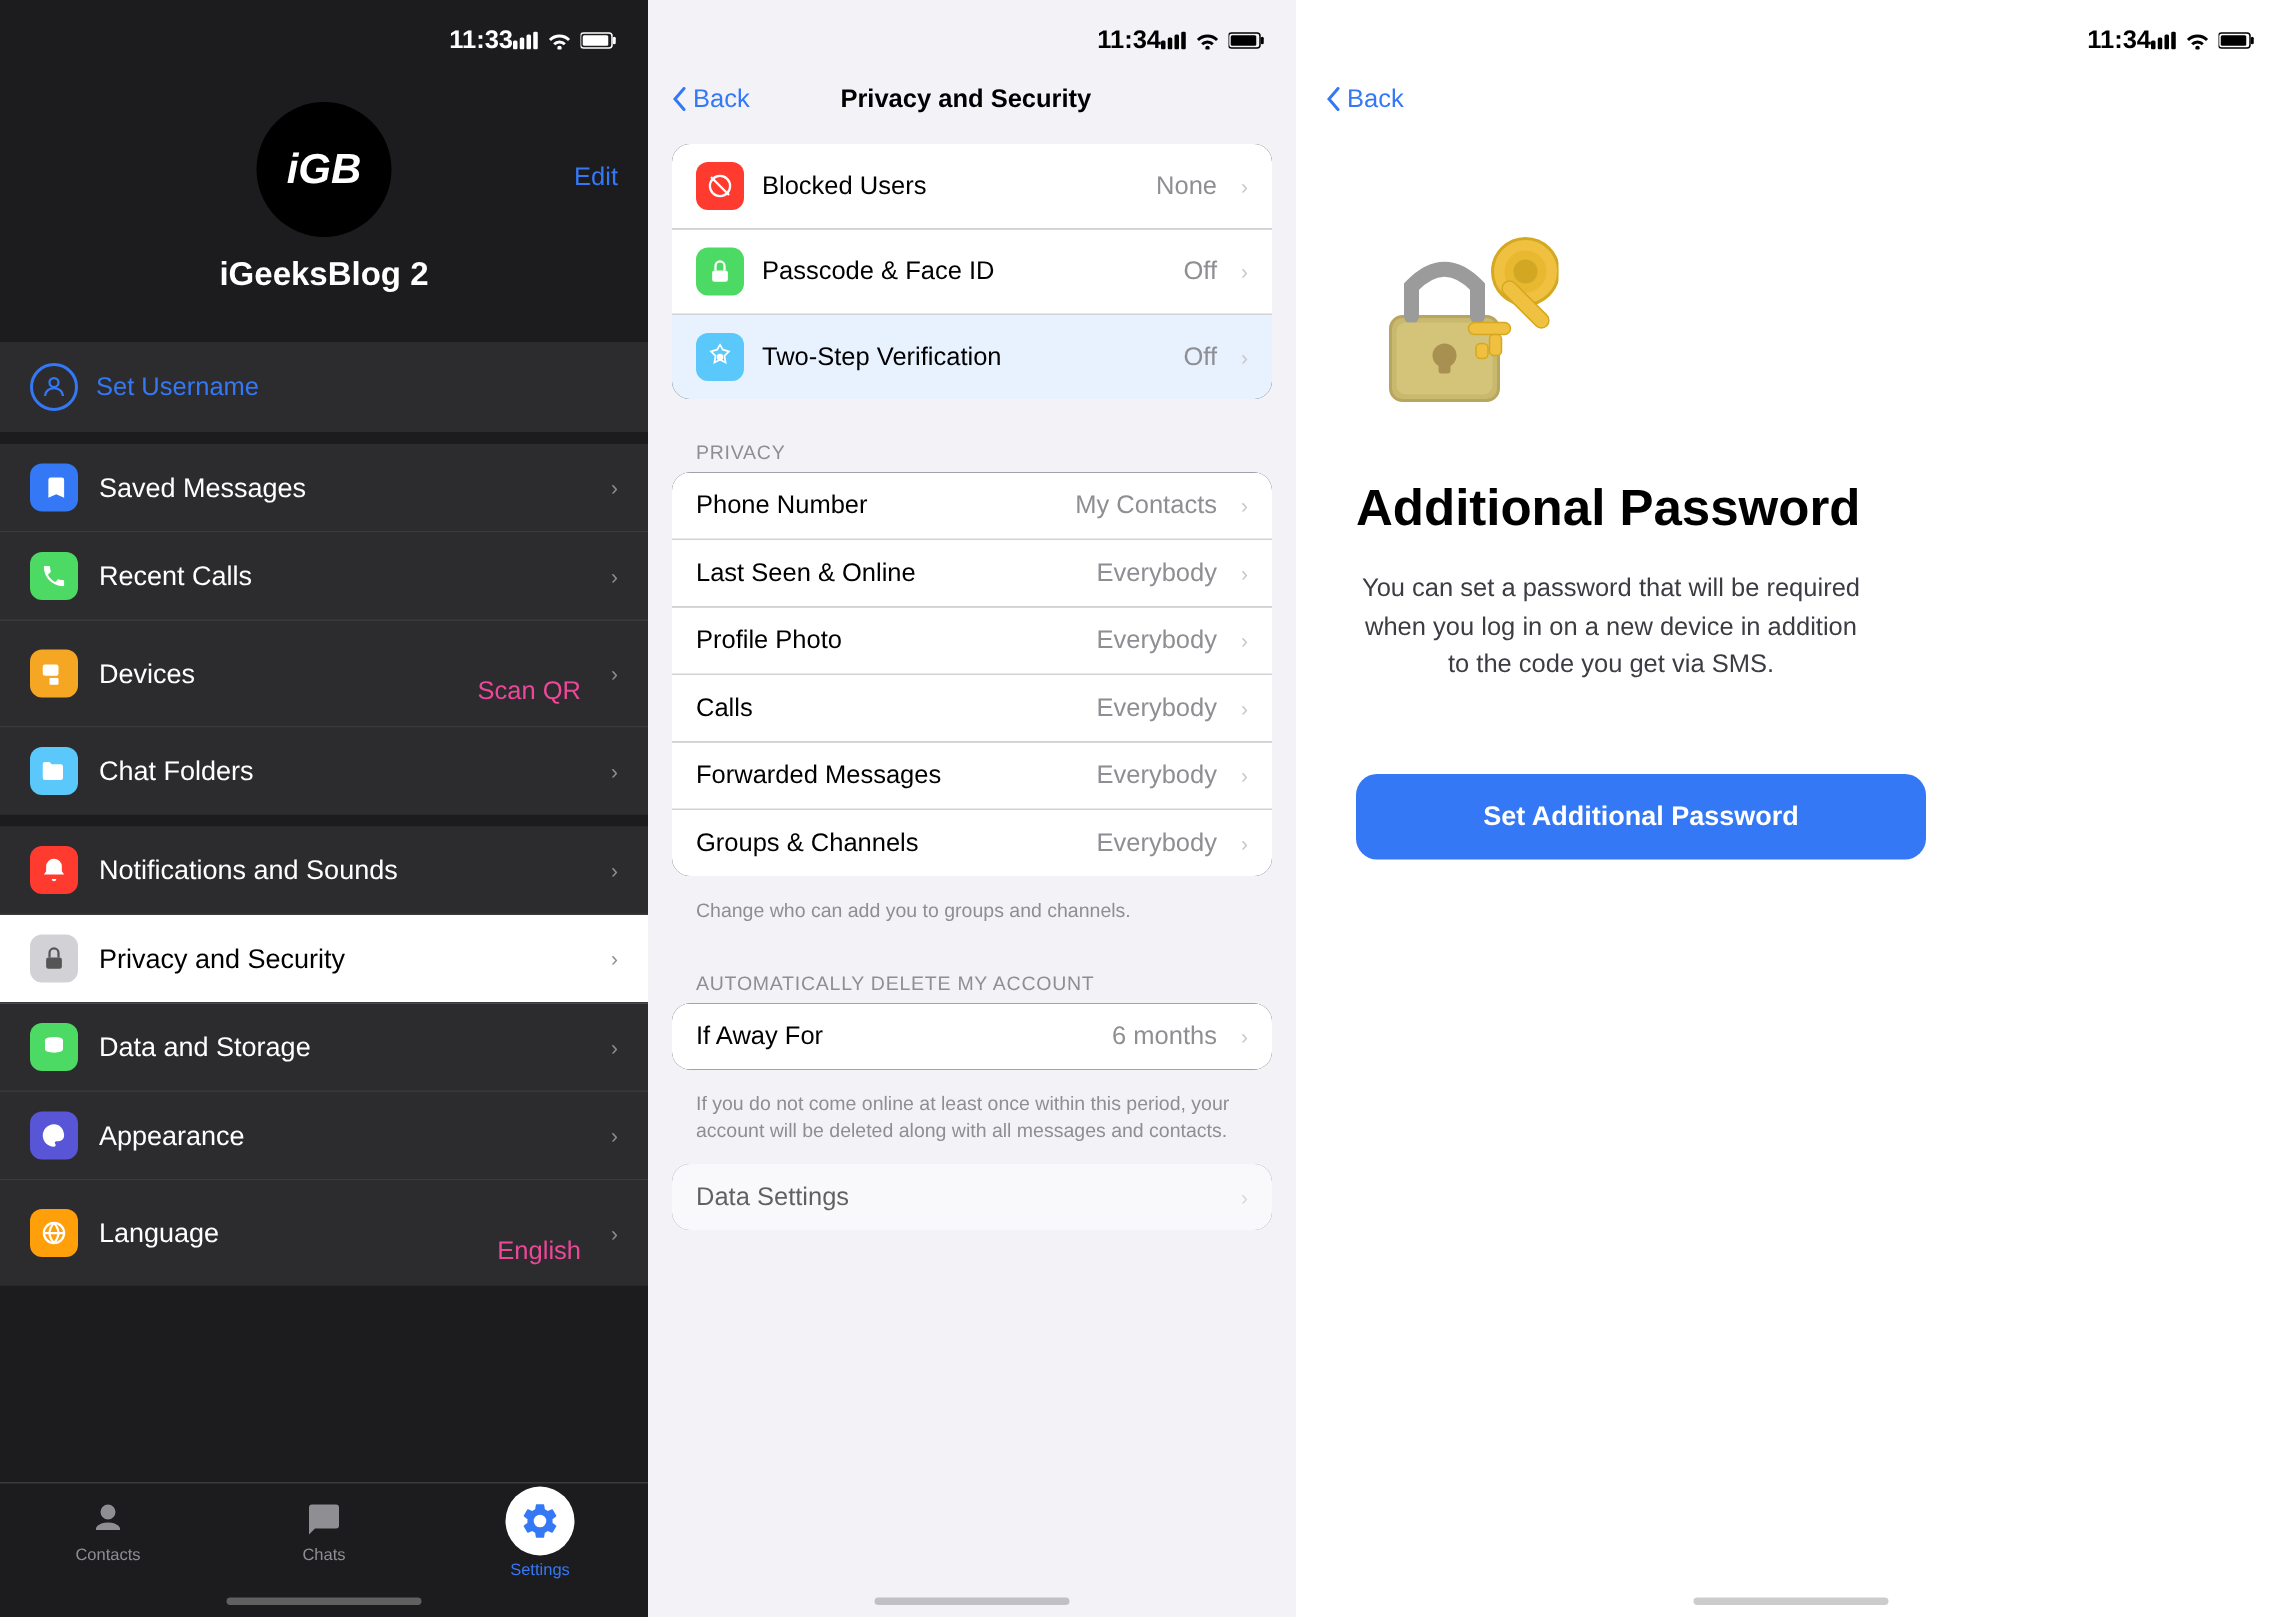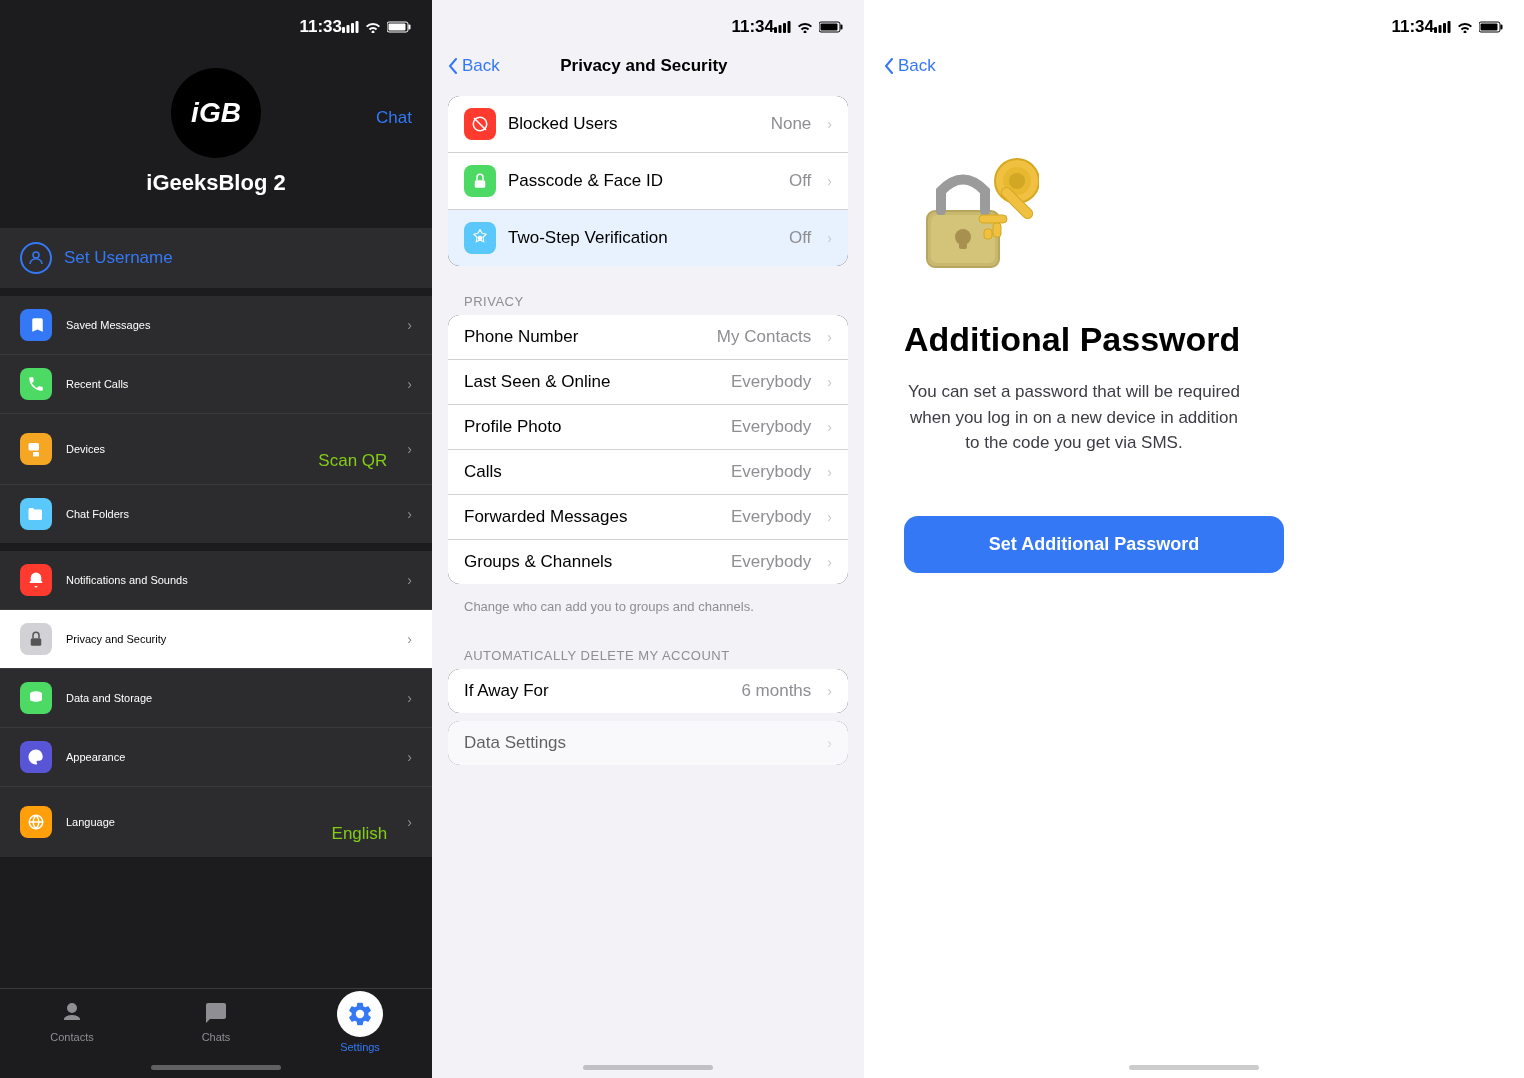--- a/index.html
+++ b/index.html
@@ -390,7 +390,7 @@
   </div>
 
   <div class="avatar-section" style="position:relative;">
-    <span class="edit-btn">Chat</span>
+    <span class="edit-btn">Edit</span>
     <div class="avatar-circle">
       <span class="avatar-logo">iGB</span>
     </div>

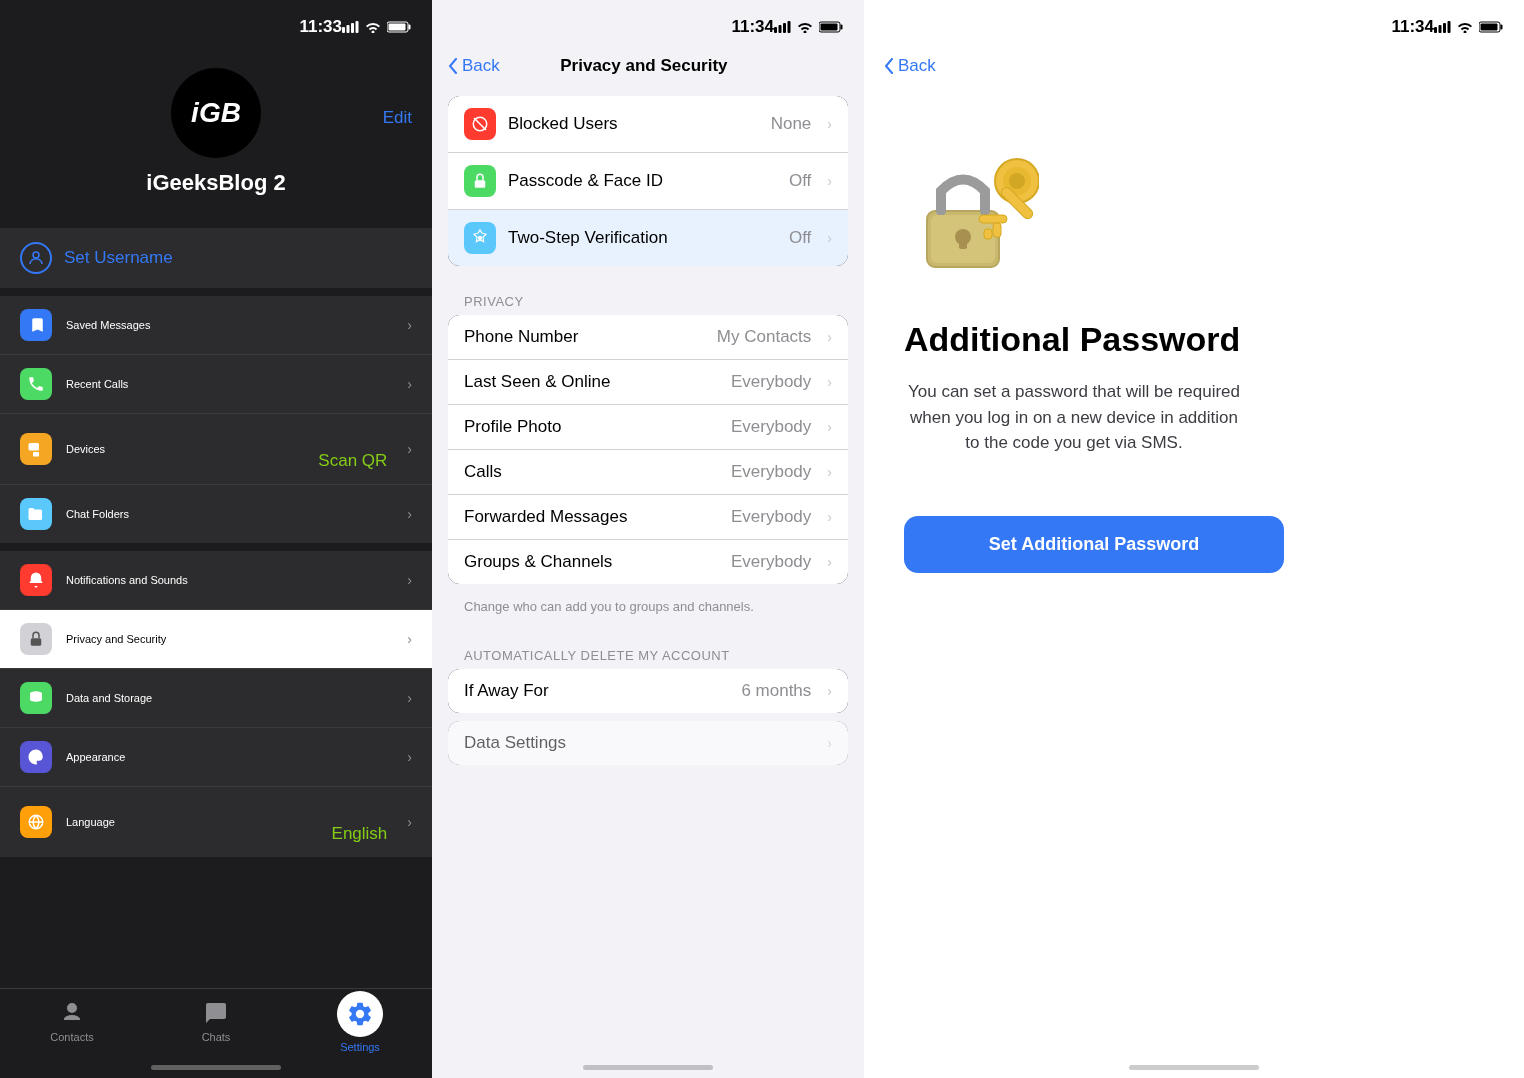--- a/index.html
+++ b/index.html
@@ -142,7 +142,7 @@
     }
     .menu-label {
       flex: 1;
-      font-size: 11px;
+      font-size: 18px;
       color: #fff;
     }
     .menu-value {

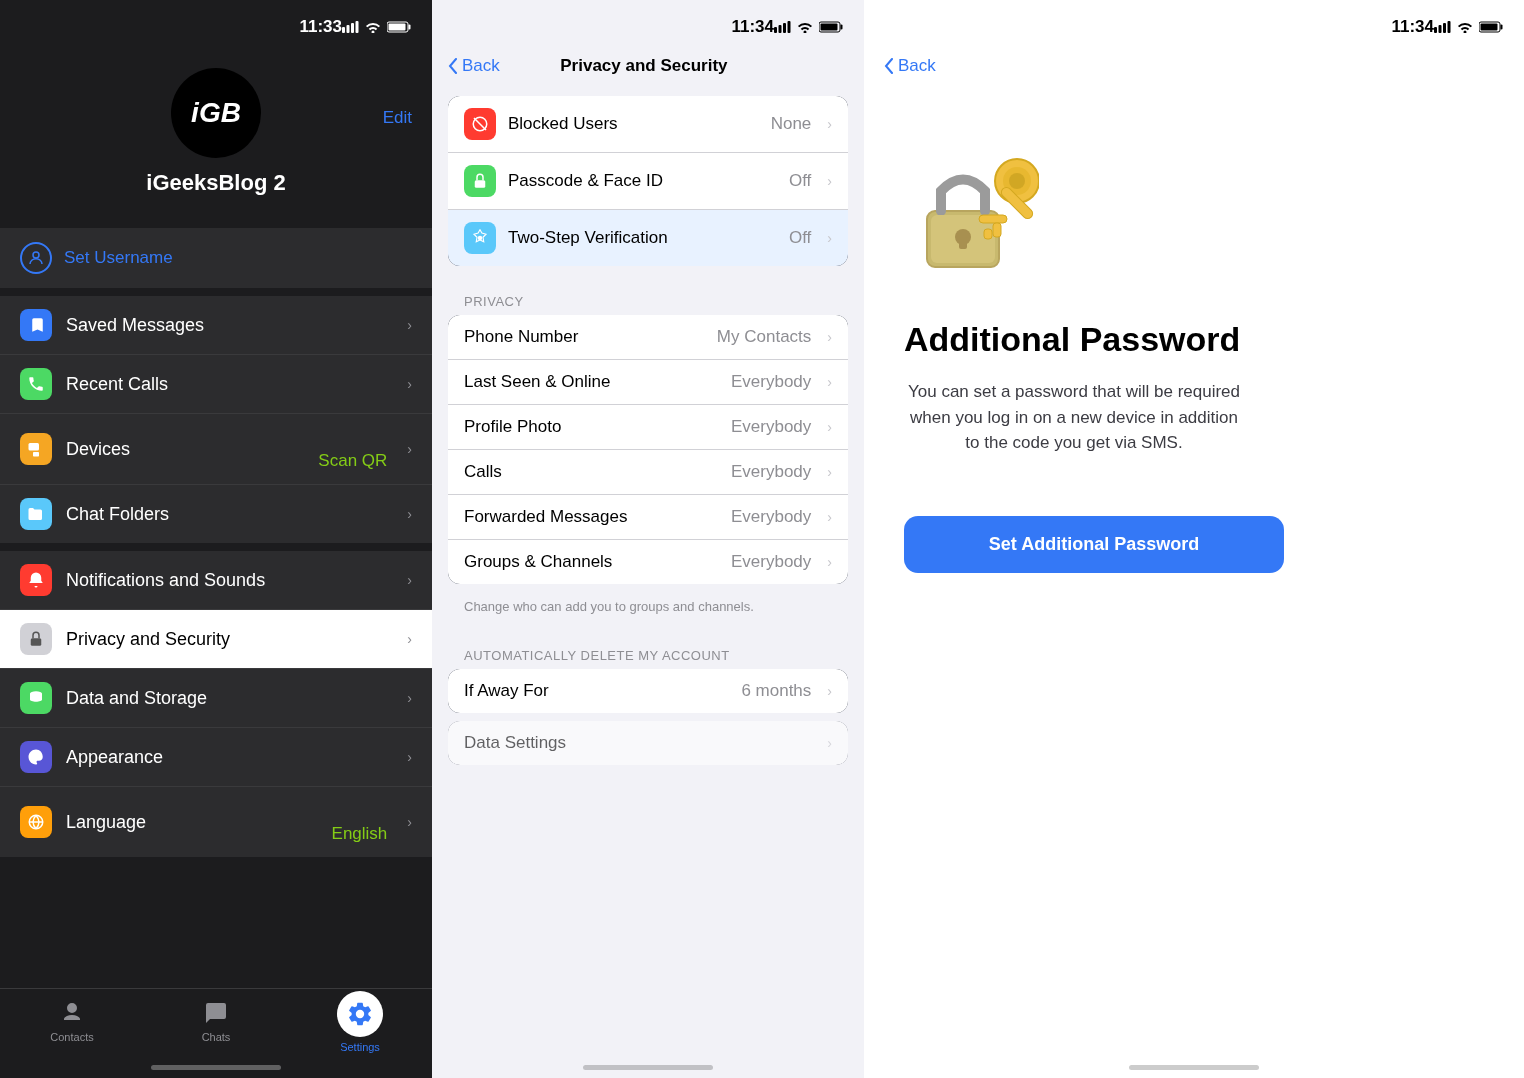--- a/index.html
+++ b/index.html
@@ -147,7 +147,7 @@
     }
     .menu-value {
       font-size: 17px;
-      color: #84cc16;
+      color: #ec4899;
       margin-right: 6px;
       margin-top: 24px;
     }

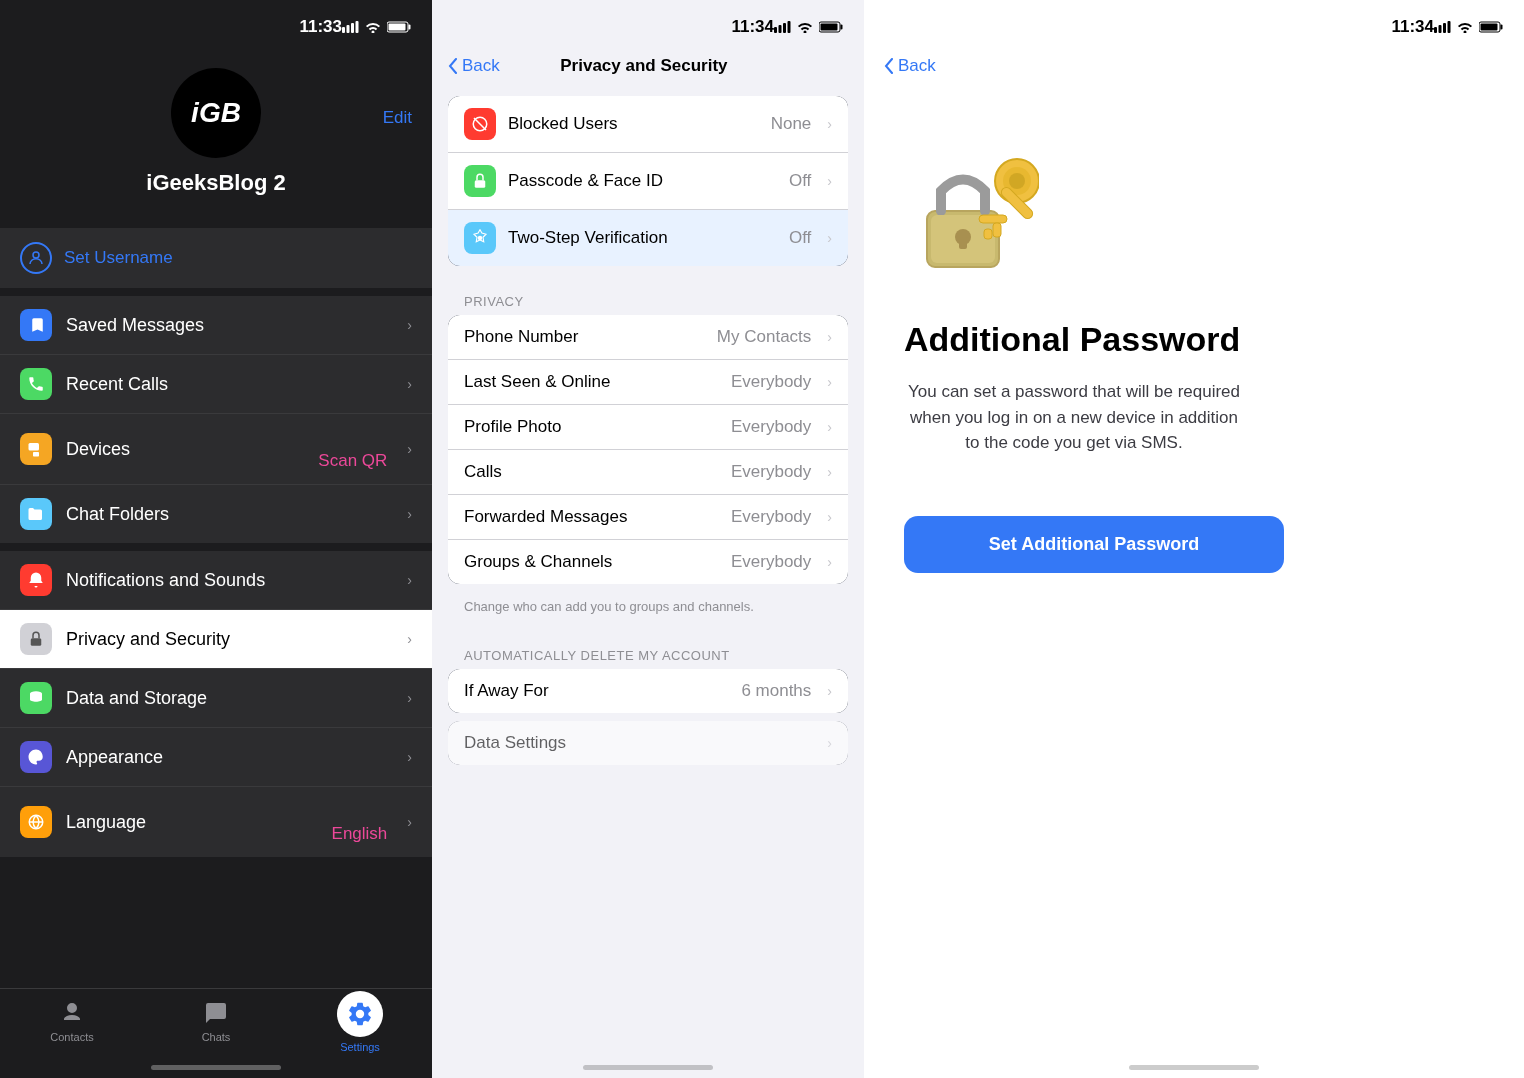--- a/index.html
+++ b/index.html
@@ -649,6 +649,7 @@
       <span class="p2-chevron">›</span>
     </div>
   </div>
+  <div class="section-footer">If you do not come online at least once within this period, your account will be deleted along with all messages and contacts.</div>
 
   <div class="p2-section" style="opacity:0.6;">
     <div class="p2-item">

